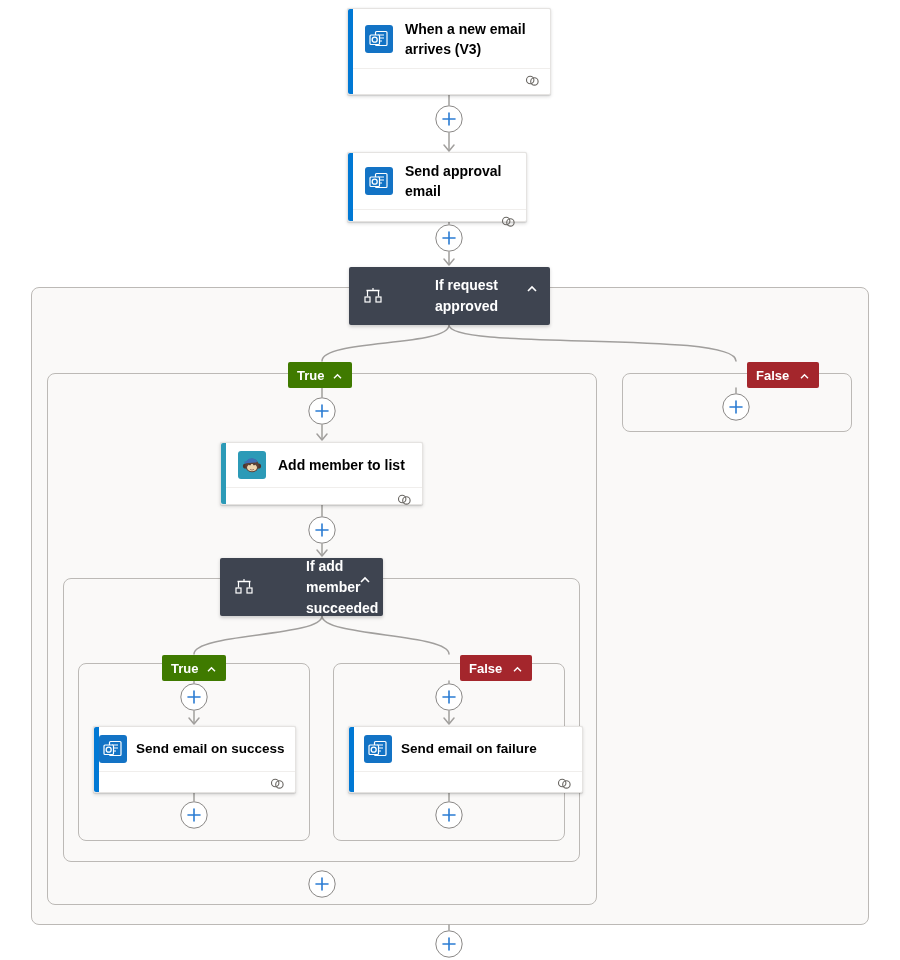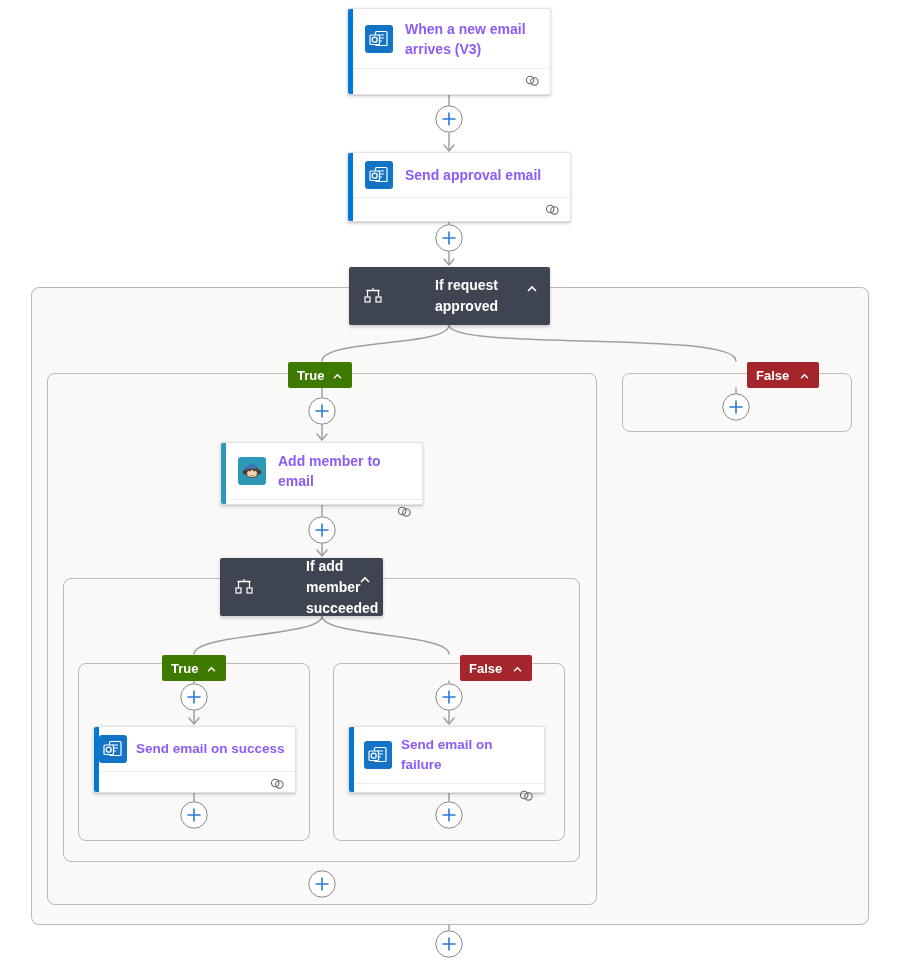--- a/index.html
+++ b/index.html
@@ -25,7 +25,7 @@
   .card .hdr{flex:1;display:flex;align-items:center;padding:8px 10px 8px 12px;}
   .card .hdr .app-icon{flex:0 0 28px;width:28px;height:28px;margin-right:12px;}
   .card .title{
-    font-size:14px;font-weight:bold;color:#8b5cf6;line-height:20px;
+    font-size:14px;font-weight:bold;color:#000000;line-height:20px;
   }
   .card .ftr{
     flex:0 0 25px;border-top:1px solid #f0eeec;display:flex;

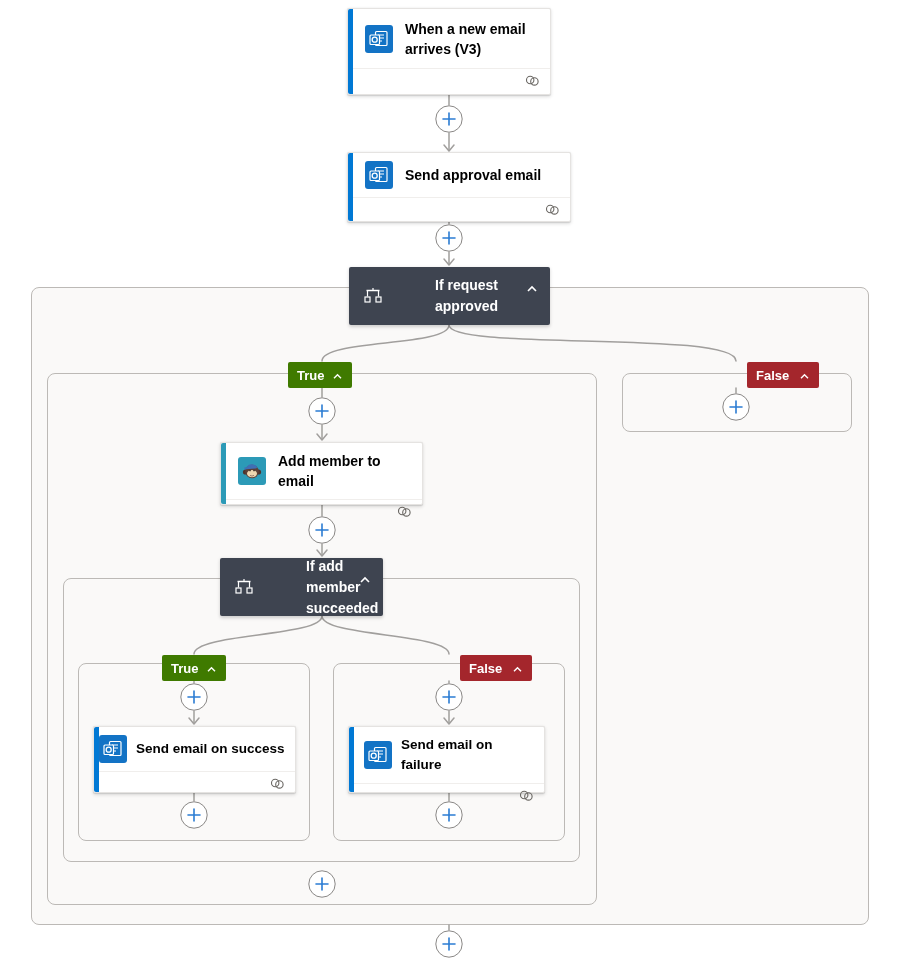--- a/index.html
+++ b/index.html
@@ -119,7 +119,7 @@
   </div>
 </div>
 
-<div class="card" style="left:347px;top:152px;width:224px;height:70px">
+<div class="card" style="left:347px;top:152px;width:180px;height:70px">
   <div class="bar" style="background:#0078d4"></div>
   <div class="body">
     <div class="hdr">

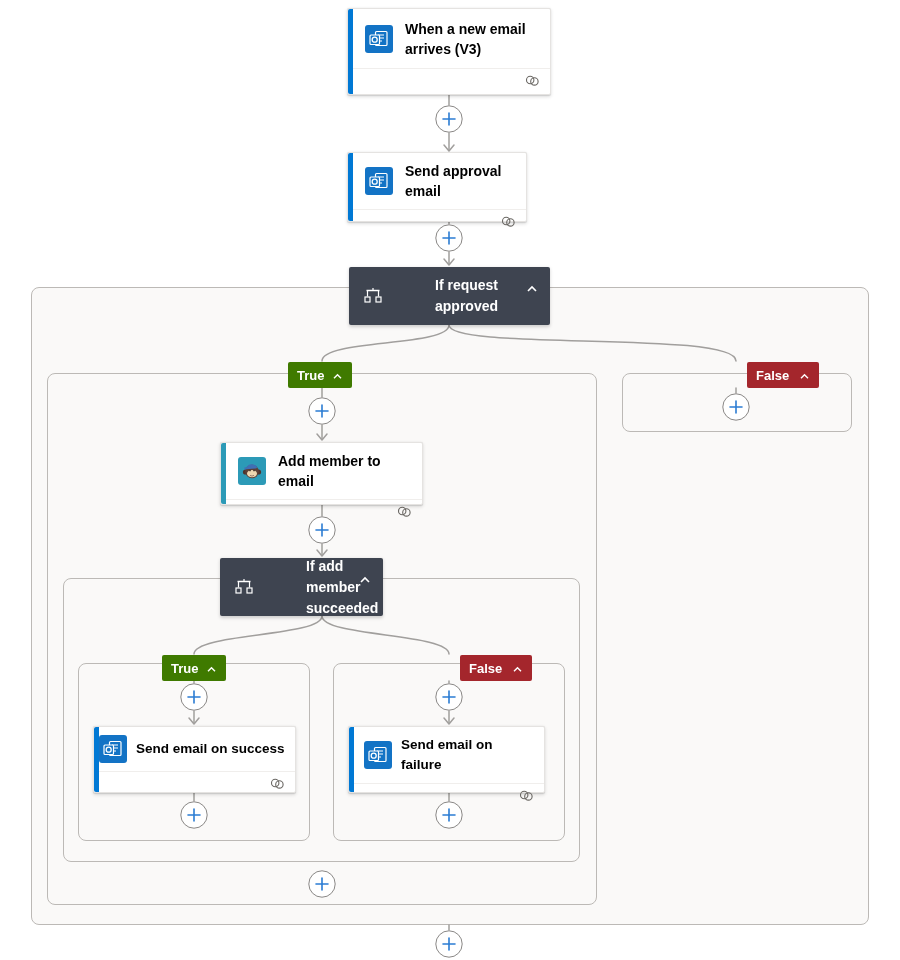--- a/index.html
+++ b/index.html
@@ -194,7 +194,7 @@
             <path d="M6.5 11.6 l6 -0.9" stroke="#3f6fb5" stroke-width="2" fill="none"></path>
           </svg>
       </span>
-      <span class="title">Add member to email</span>
+      <span class="title">Add member to list</span>
     </div>
     <div class="ftr">
       <span>

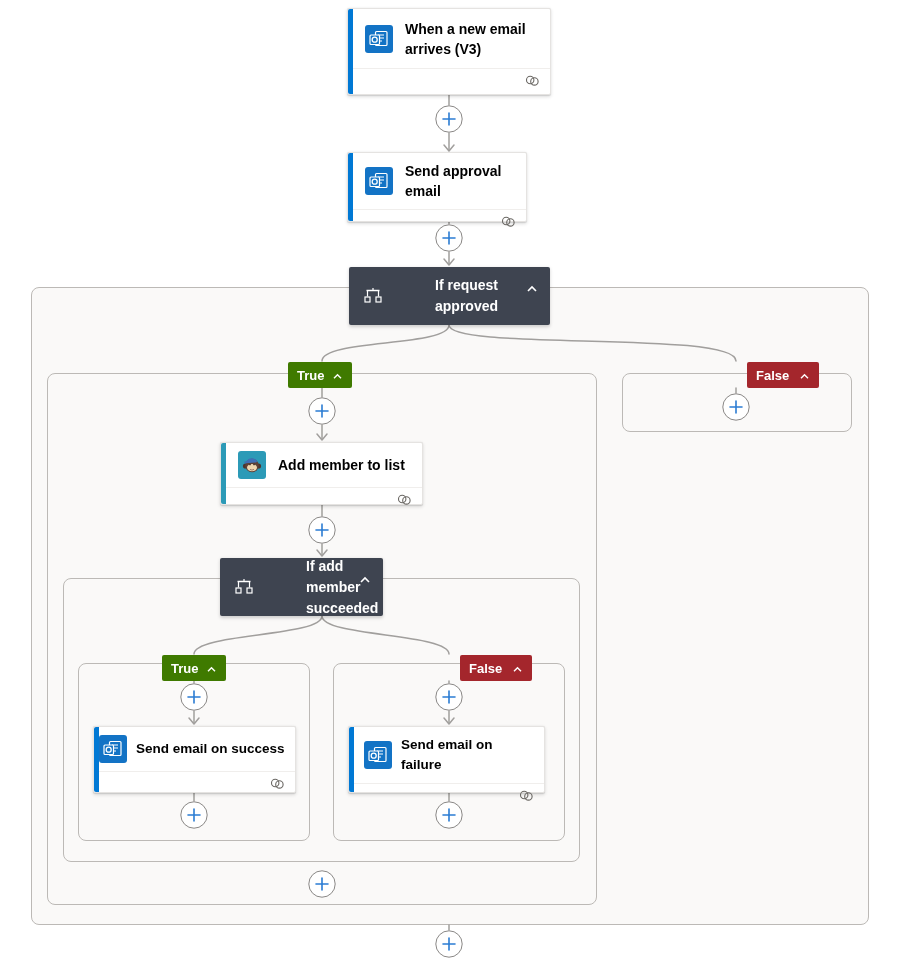--- a/index.html
+++ b/index.html
@@ -264,7 +264,7 @@
   </div>
 </div>
 
-<div class="card" style="left:348px;top:726px;width:197px;height:67px">
+<div class="card" style="left:348px;top:726px;width:235px;height:67px">
   <div class="bar" style="background:#0078d4"></div>
   <div class="body">
     <div class="hdr" style="padding-left:10px">

